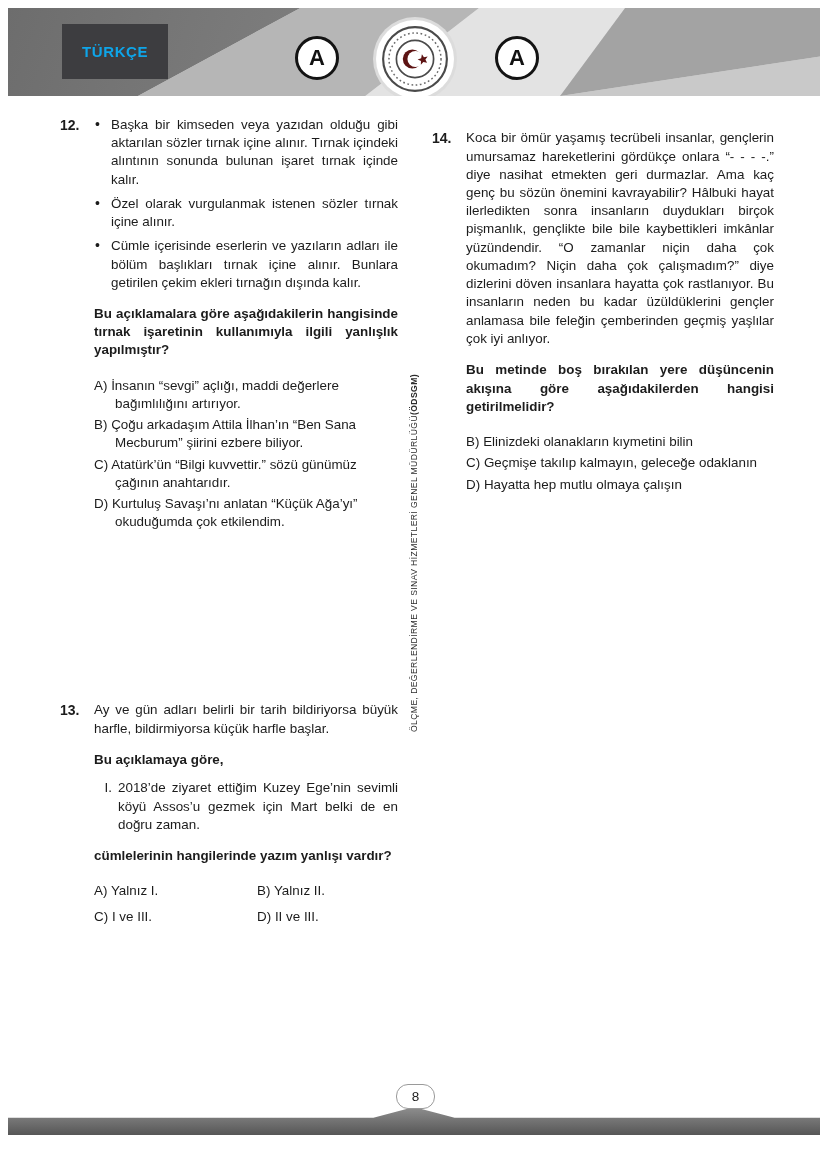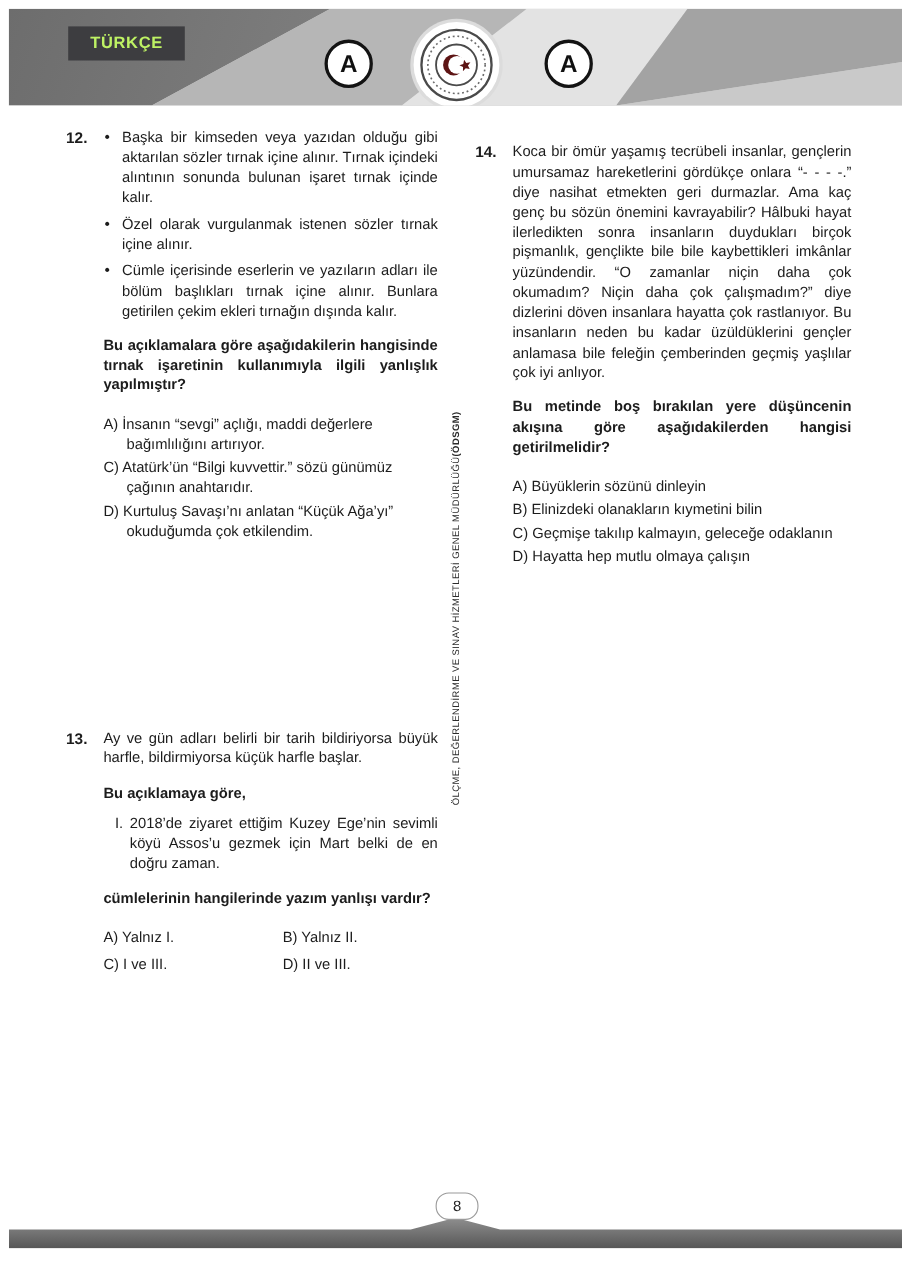--- a/index.html
+++ b/index.html
@@ -15,8 +15,8 @@
   .f4{background:#a3a3a3;clip-path:polygon(76% 0,100% 0,100% 55%,68% 100%);}
   .f5{background:#c9c9c9;clip-path:polygon(100% 55%,100% 100%,68% 100%);}
 
-  .course-box{position:absolute;left:54px;top:16px;background:#3d3d40;color:#bef264;
-              font-weight:bold;font-size:15px;letter-spacing:.6px;padding:7px 20px;}
+  .course-box{position:absolute;left:54px;top:16px;background:#3d3d40;color:#0ea5e9;
+              font-weight:bold;font-size:15px;letter-spacing:.6px;padding:19px 20px;}
   .booklet{position:absolute;top:28px;width:38px;height:38px;border:3px solid #131313;border-radius:50%;
            background:#fff;display:flex;align-items:center;justify-content:center;
            font-weight:bold;font-size:22px;color:#111;}

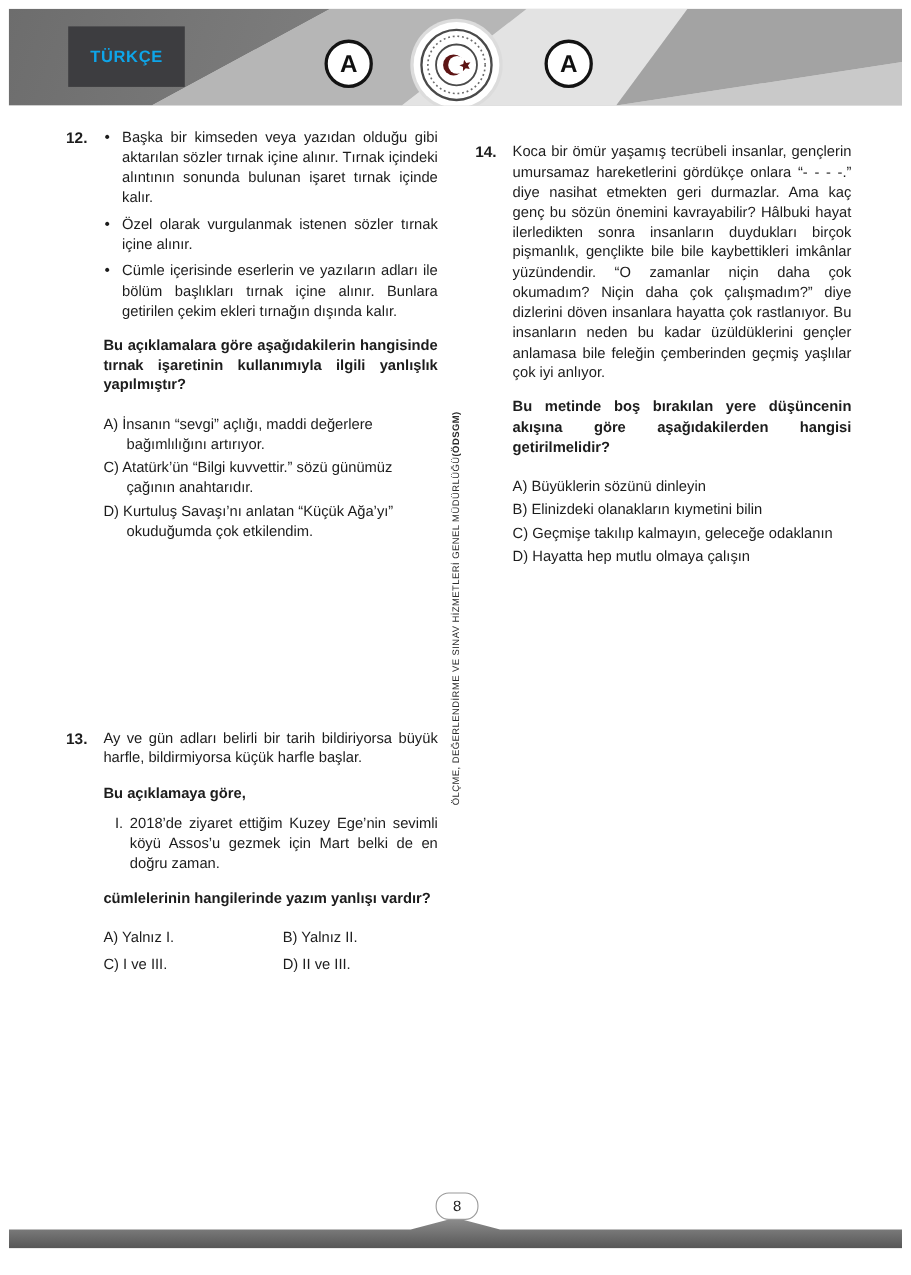--- a/index.html
+++ b/index.html
@@ -121,6 +121,10 @@
           <span>İnsanın “sevgi” açlığı, maddi değerlere bağımlılığını artırıyor.</span>
         </p>
         <p class="option">
+          <span>B)</span>
+          <span>Çoğu arkadaşım Attila İlhan’ın “Ben Sana Mecburum” şiirini ezbere biliyor.</span>
+        </p>
+        <p class="option">
           <span>C)</span>
           <span>Atatürk’ün “Bilgi kuvvettir.” sözü günümüz çağının anahtarıdır.</span>
         </p>

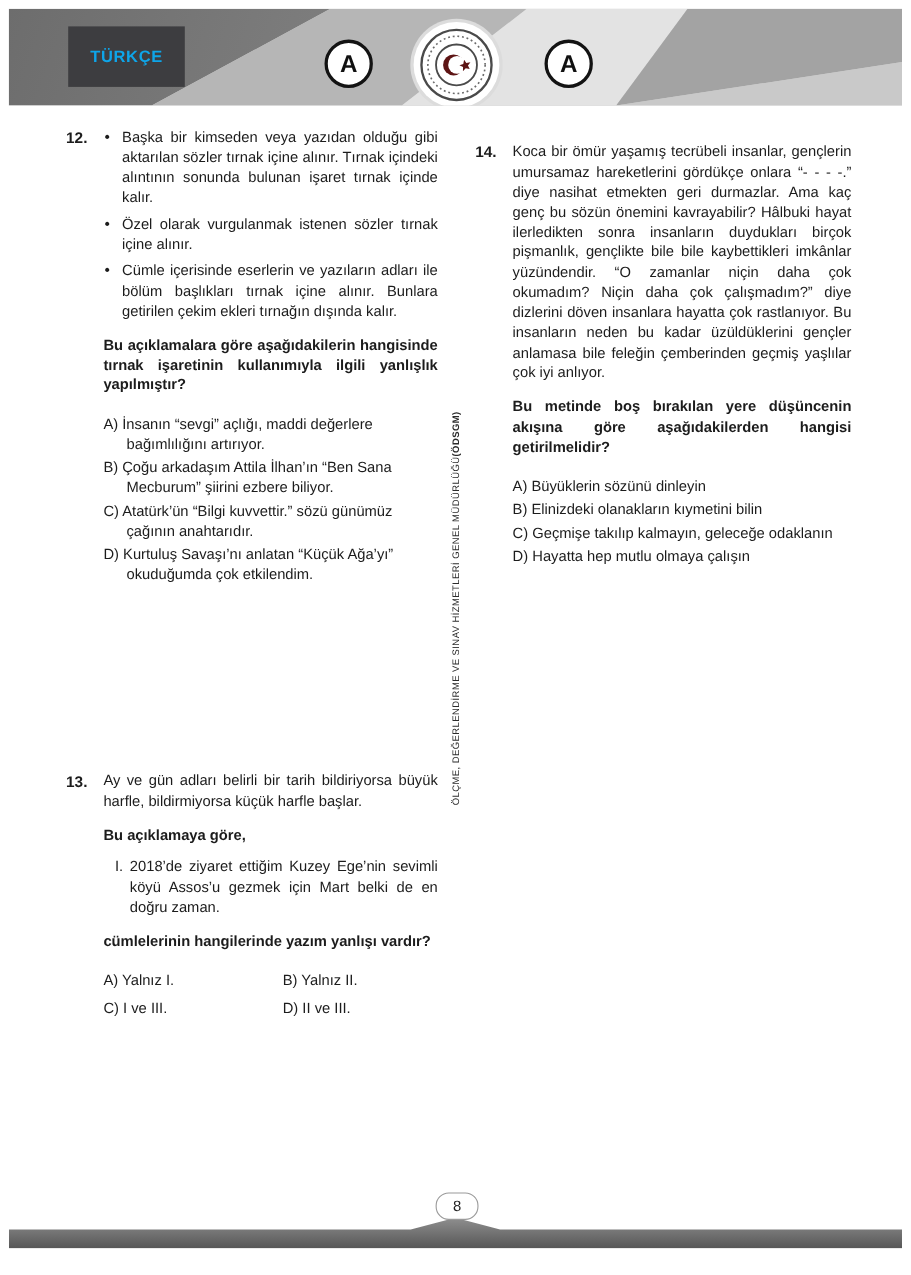--- a/index.html
+++ b/index.html
@@ -179,10 +179,6 @@
 
       <div class="options">
         <p class="option">
-          <span>A)</span>
-          <span>Büyüklerin sözünü dinleyin</span>
-        </p>
-        <p class="option">
           <span>B)</span>
           <span>Elinizdeki olanakların kıymetini bilin</span>
         </p>

